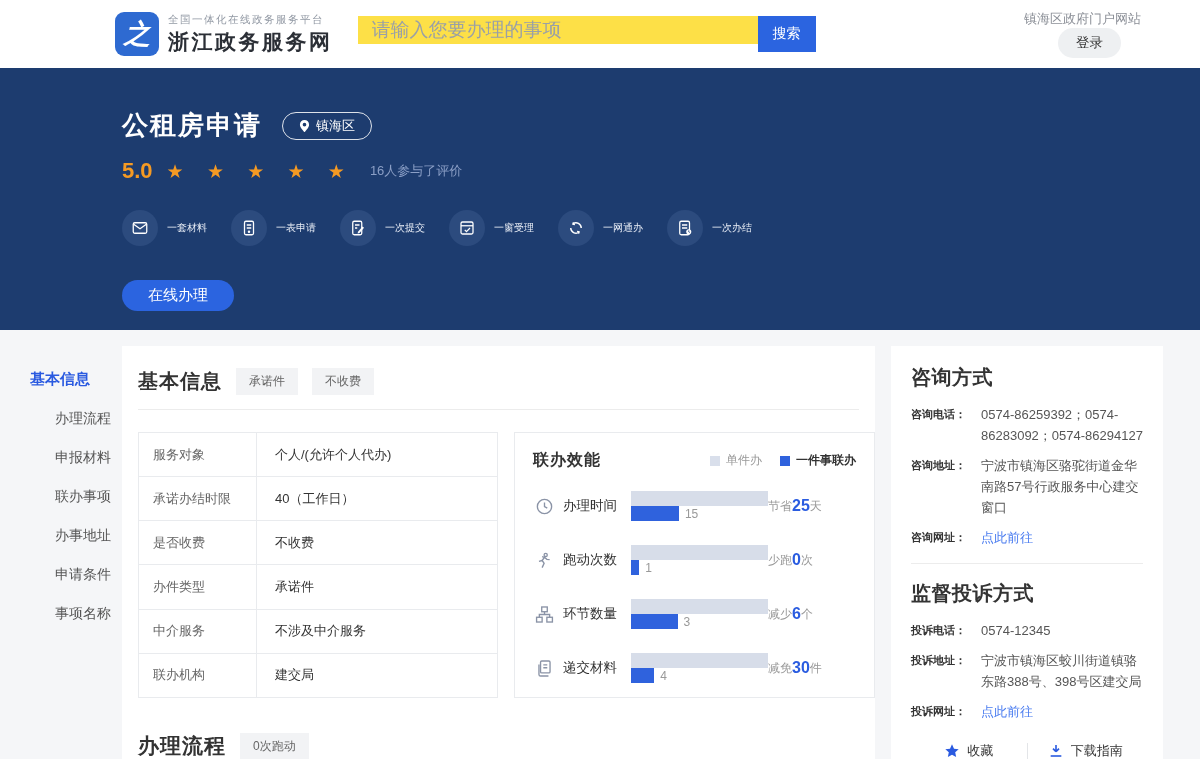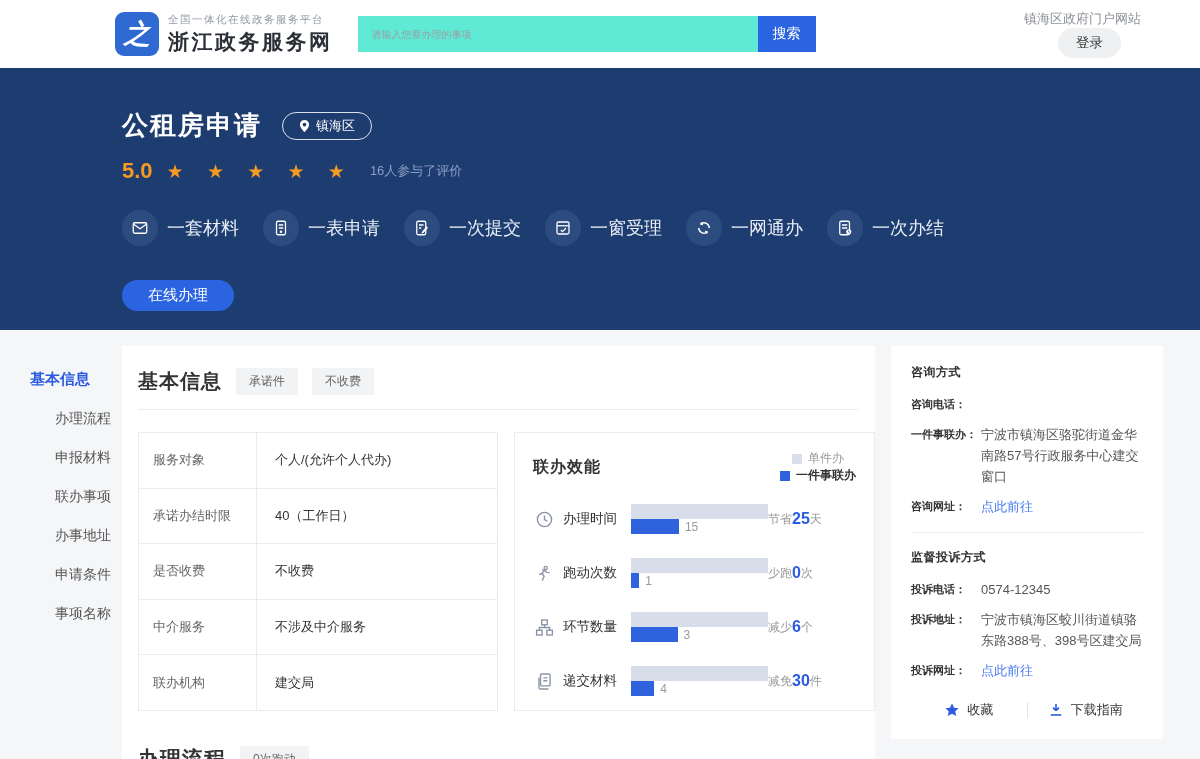--- a/index.html
+++ b/index.html
@@ -15,7 +15,7 @@
   .brand-small { font-size:10.5px; color:#9299a4; letter-spacing:1.5px; }
   .brand-big { font-size:21px; font-weight:bold; color:#2b2f36; letter-spacing:2.5px; margin-top:1px; }
   .searchbox { display:flex; margin-left:25px; }
-  .searchbox input { width:400px; height:36px; background:#5eead4; border:none; outline:none; padding:0 14px; font-size:10px; color:#333; font-family:inherit; }
+  .searchbox input { width:400px; height:28px; background:#fde047; border:none; outline:none; padding:0 14px; font-size:19px; color:#333; font-family:inherit; }
   .searchbox input::placeholder { color:#9aa0a6; }
   .search-btn { width:58px; height:36px; background:#2b64e0; color:#fff; border:none; font-size:14px; cursor:pointer; font-family:inherit; }
   .top-right { margin-left:auto; display:flex; align-items:center;flex-direction:column; }

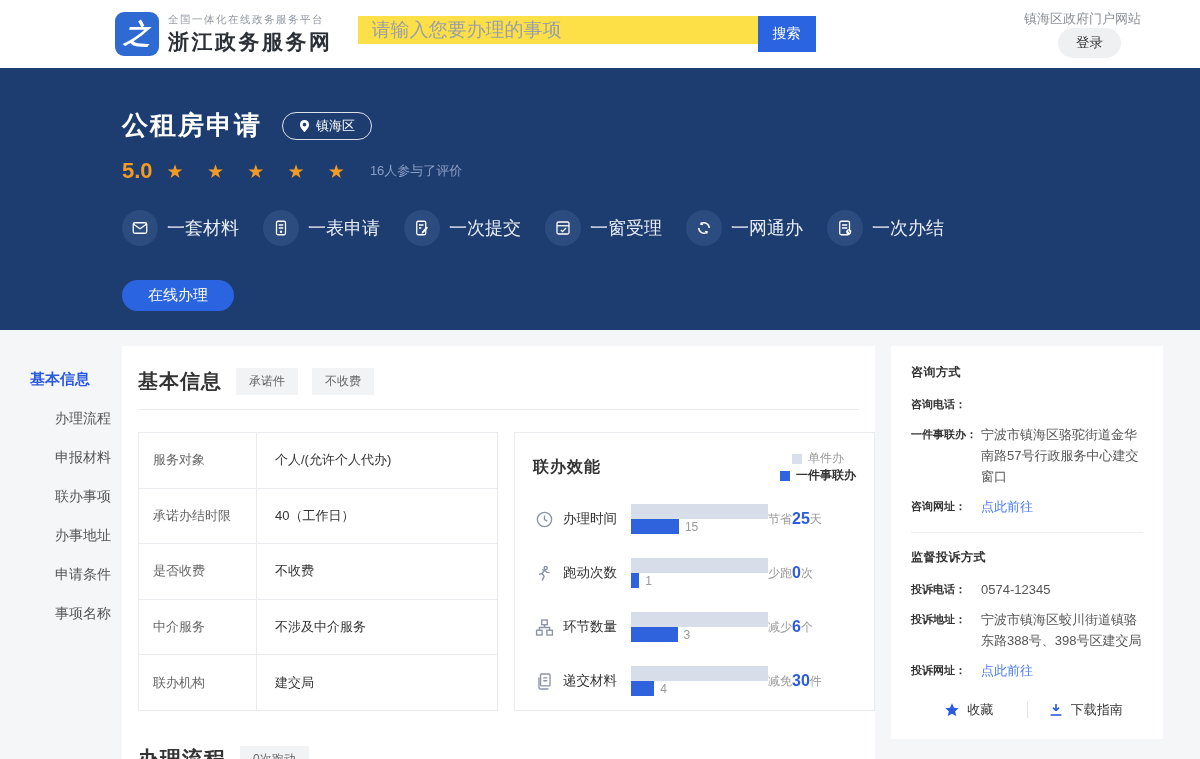--- a/index.html
+++ b/index.html
@@ -35,7 +35,7 @@
   .features { margin-top:26px; display:flex; align-items:center; gap:24px; }
   .feature { display:flex; align-items:center; }
   .feature-circle { width:36px; height:36px; border-radius:50%; background:#2c4b7e; display:flex; align-items:center; justify-content:center; }
-  .feature-label { color:#e8edf6; font-size:18px; margin-left:9px; }
+  .feature-label { color:#e8edf6; font-size:10px; margin-left:9px; }
   .cta { margin-top:34px; background:#2b64e0; color:#fff; border:none; border-radius:16px; height:31px; padding:0 26px; font-size:15px; cursor:pointer; font-family:inherit; }
 
   

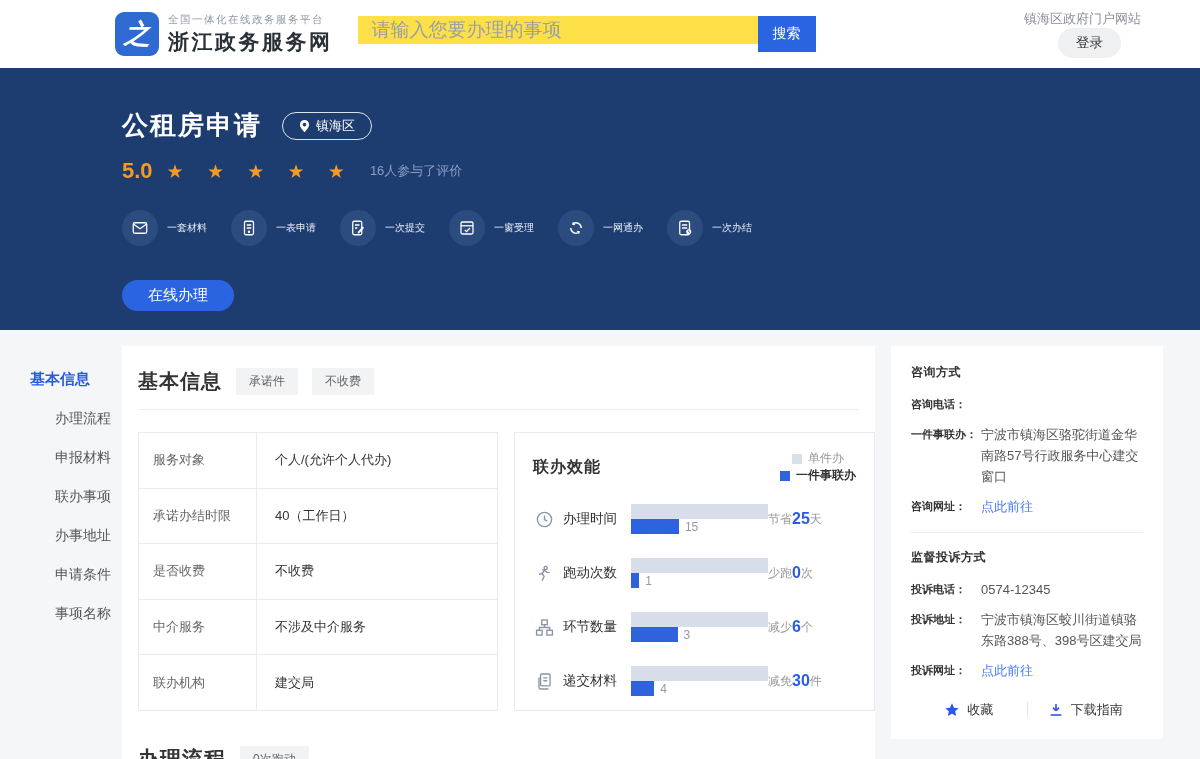--- a/index.html
+++ b/index.html
@@ -86,7 +86,7 @@
 
   
   .right-card { width:272px; margin-left:16px; background:#fff; padding:18px 20px 20px 20px; flex-shrink:0; height:fit-content; }
-  .right-card h3 { font-size:12px; color:#333; margin-bottom:13px; letter-spacing:.5px; }
+  .right-card h3 { font-size:20px; color:#333; margin-bottom:13px; letter-spacing:.5px; }
   .c-row { display:flex; margin-bottom:9px; }
   .c-lbl { width:70px; font-size:11px; font-weight:bold; color:#333; flex-shrink:0; line-height:21px; }
   .c-val { font-size:13px; color:#555; line-height:21px; }

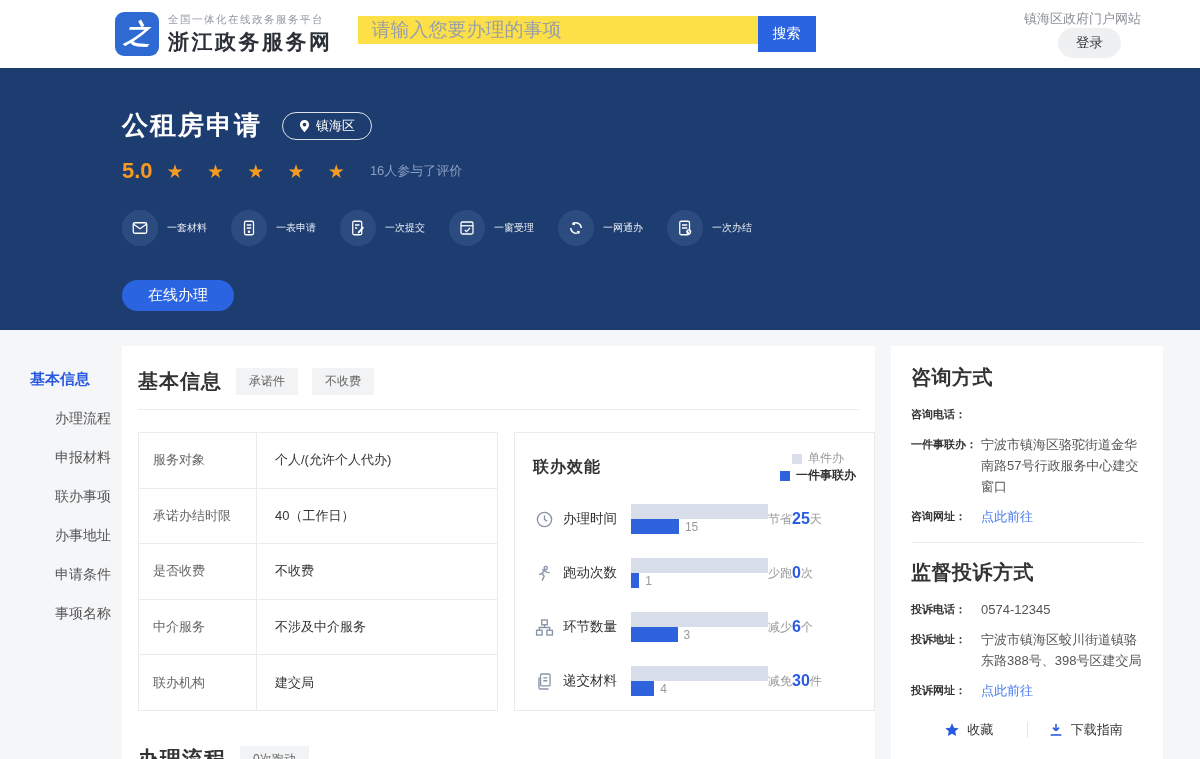--- a/index.html
+++ b/index.html
@@ -372,6 +372,7 @@
       <h3>咨询方式</h3>
       <div class="c-row">
         <span class="c-lbl">咨询电话：</span>
+        <span class="c-val">0574-86259392；0574-86283092；0574-86294127</span>
       </div>
       <div class="c-row">
         <span class="c-lbl">一件事联办：</span>

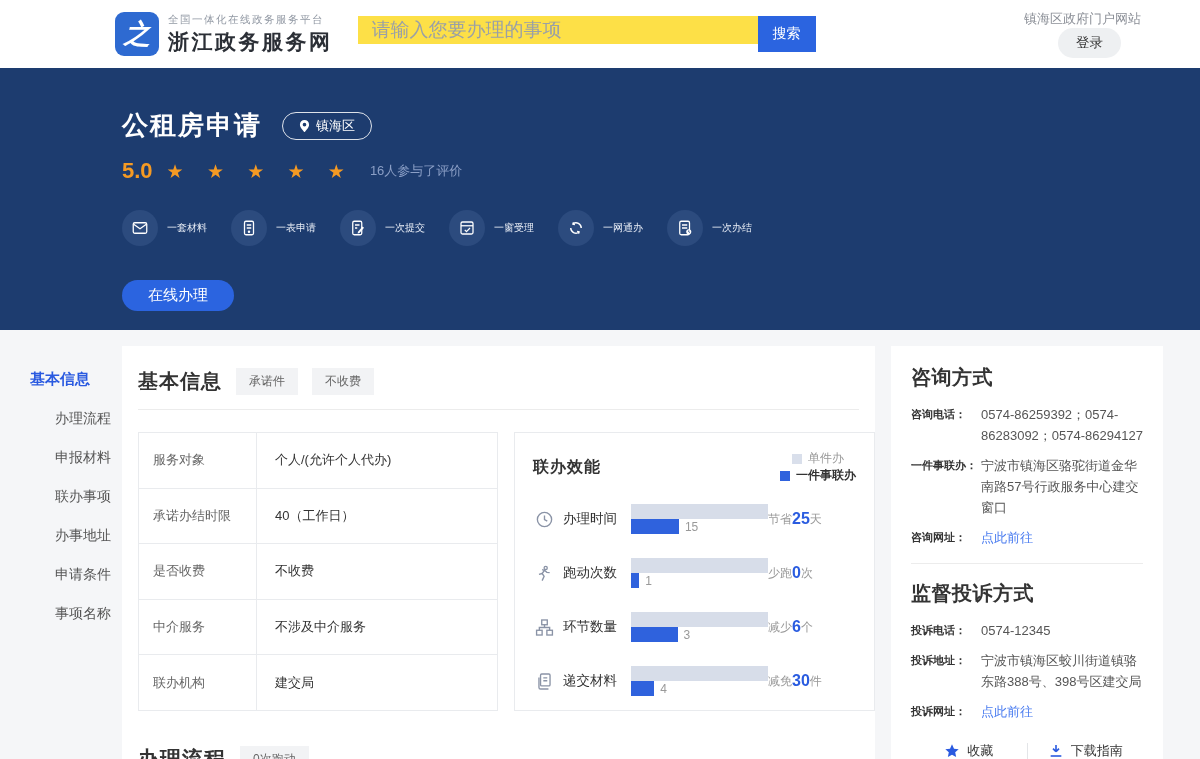--- a/index.html
+++ b/index.html
@@ -61,7 +61,7 @@
   .eff-panel { flex:1; margin-left:16px; border:1px solid #e9ebee; padding:17px 18px 10px 18px; }
   .eff-head { display:flex; align-items:center; }
   .eff-head h3 { font-size:16px; color:#333; letter-spacing:1px;text-align:center; }
-  .legend { margin-left:auto; display:flex; align-items:center;flex-direction:column; }
+  .legend { margin-left:auto; display:flex; align-items:center; }
   .legend-item { display:flex; align-items:center; font-size:12px; margin-left:18px; }
   .legend-sq { width:10px; height:10px; margin-right:6px; display:inline-block; }
   .legend-sq.gray { background:#d9dfeb; }

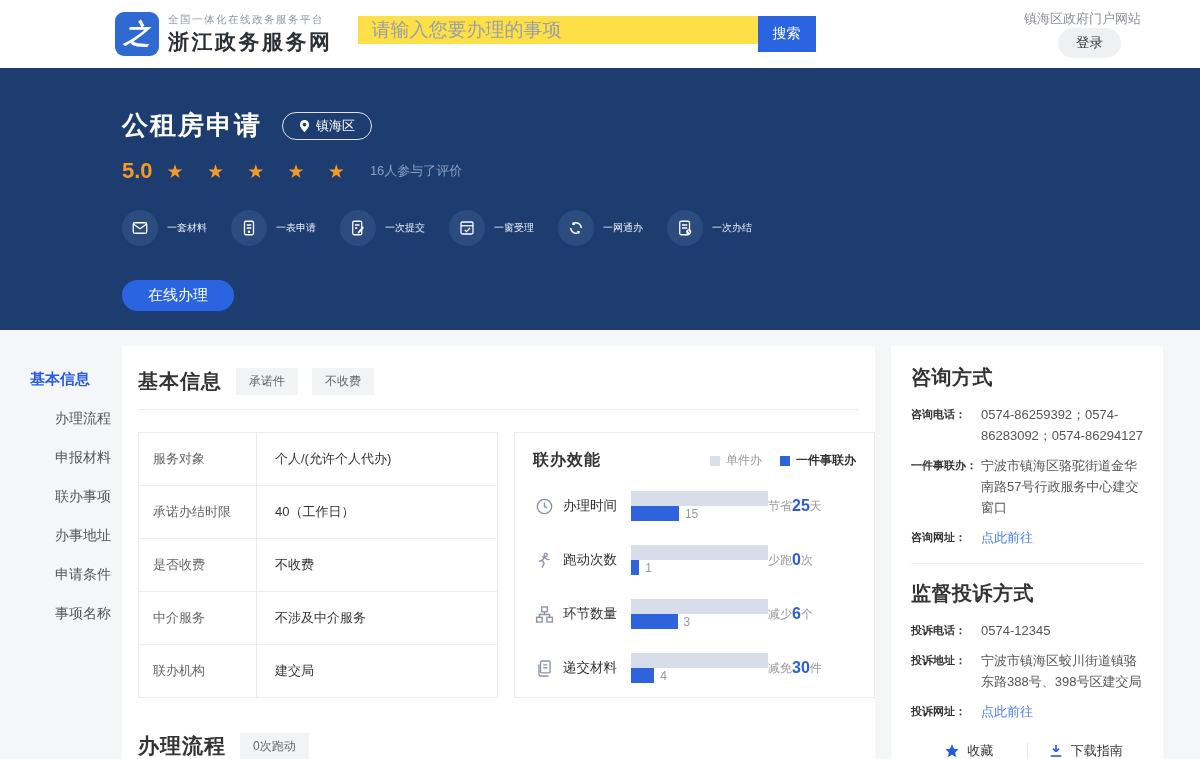--- a/index.html
+++ b/index.html
@@ -375,7 +375,7 @@
         <span class="c-val">0574-86259392；0574-86283092；0574-86294127</span>
       </div>
       <div class="c-row">
-        <span class="c-lbl">一件事联办：</span>
+        <span class="c-lbl">咨询地址：</span>
         <span class="c-val">宁波市镇海区骆驼街道金华南路57号行政服务中心建交窗口</span>
       </div>
       <div class="c-row">

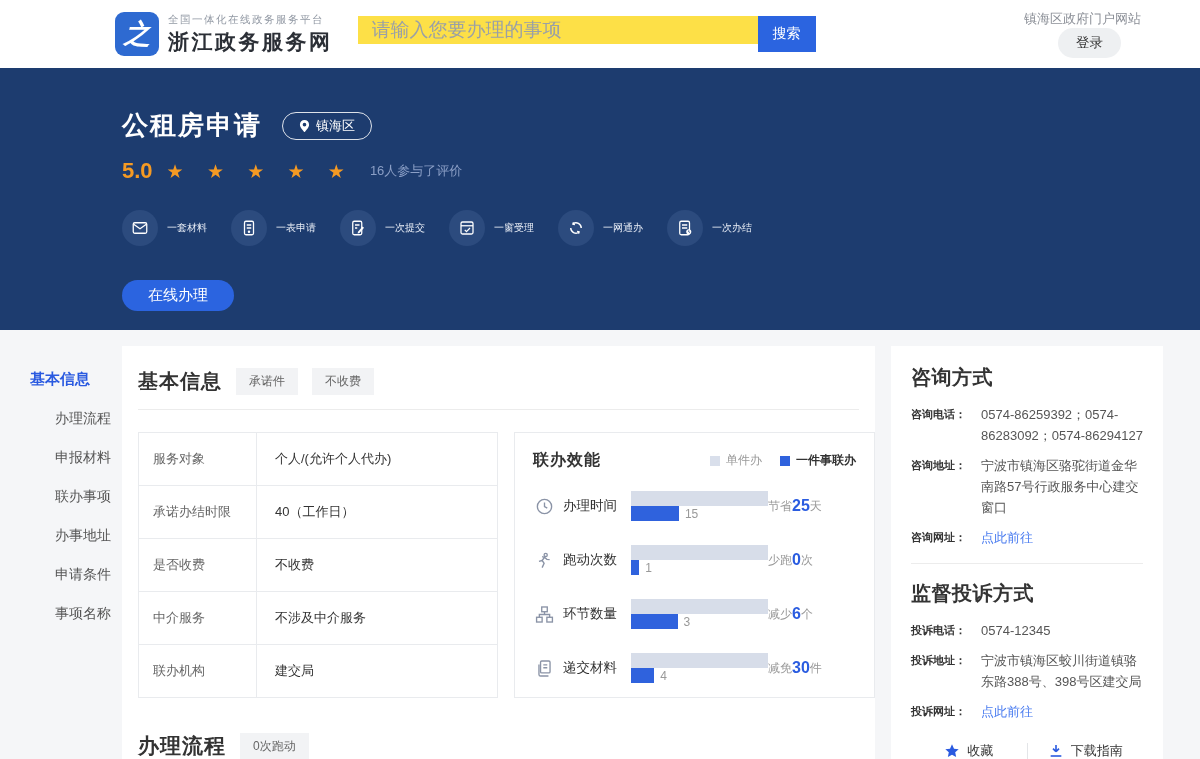--- a/index.html
+++ b/index.html
@@ -240,6 +240,10 @@
                 <td class="val">不收费</td>
               </tr>
             <tr>
+                <td class="lbl">办件类型</td>
+                <td class="val">承诺件</td>
+              </tr>
+            <tr>
                 <td class="lbl">中介服务</td>
                 <td class="val">不涉及中介服务</td>
               </tr>

